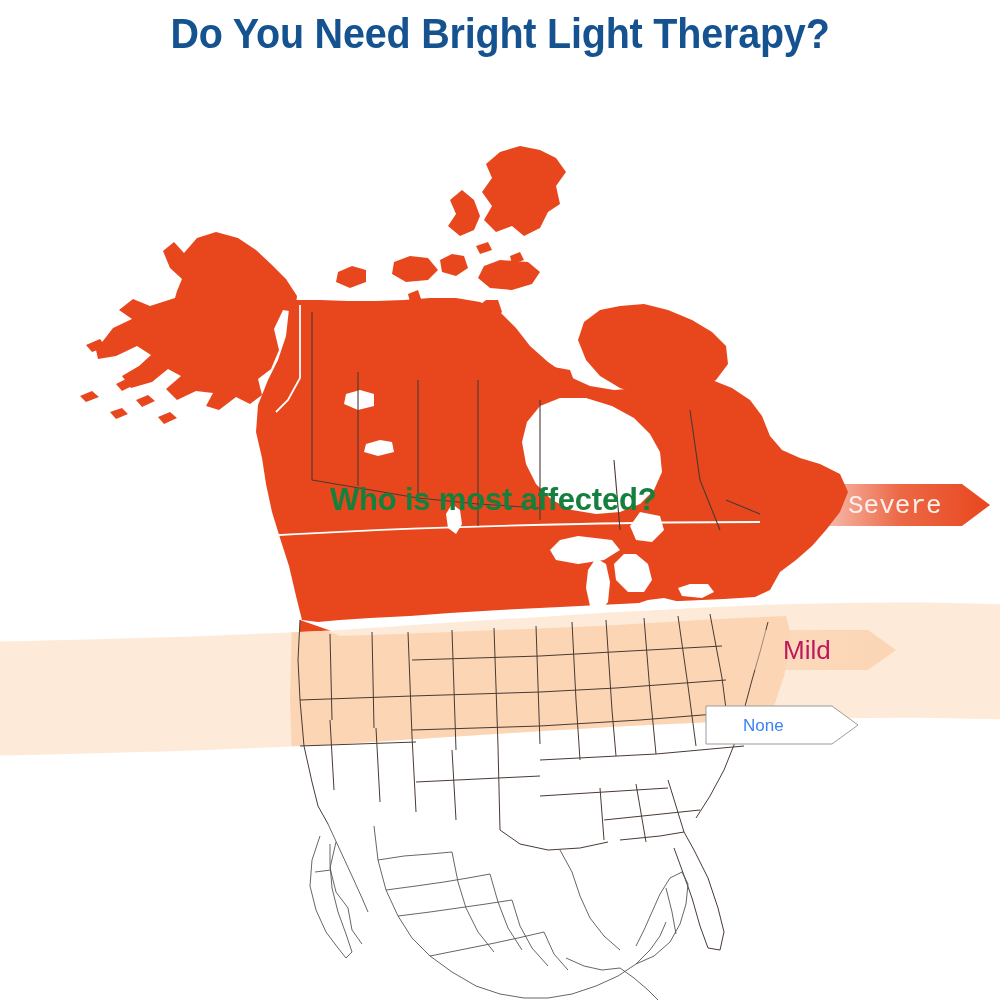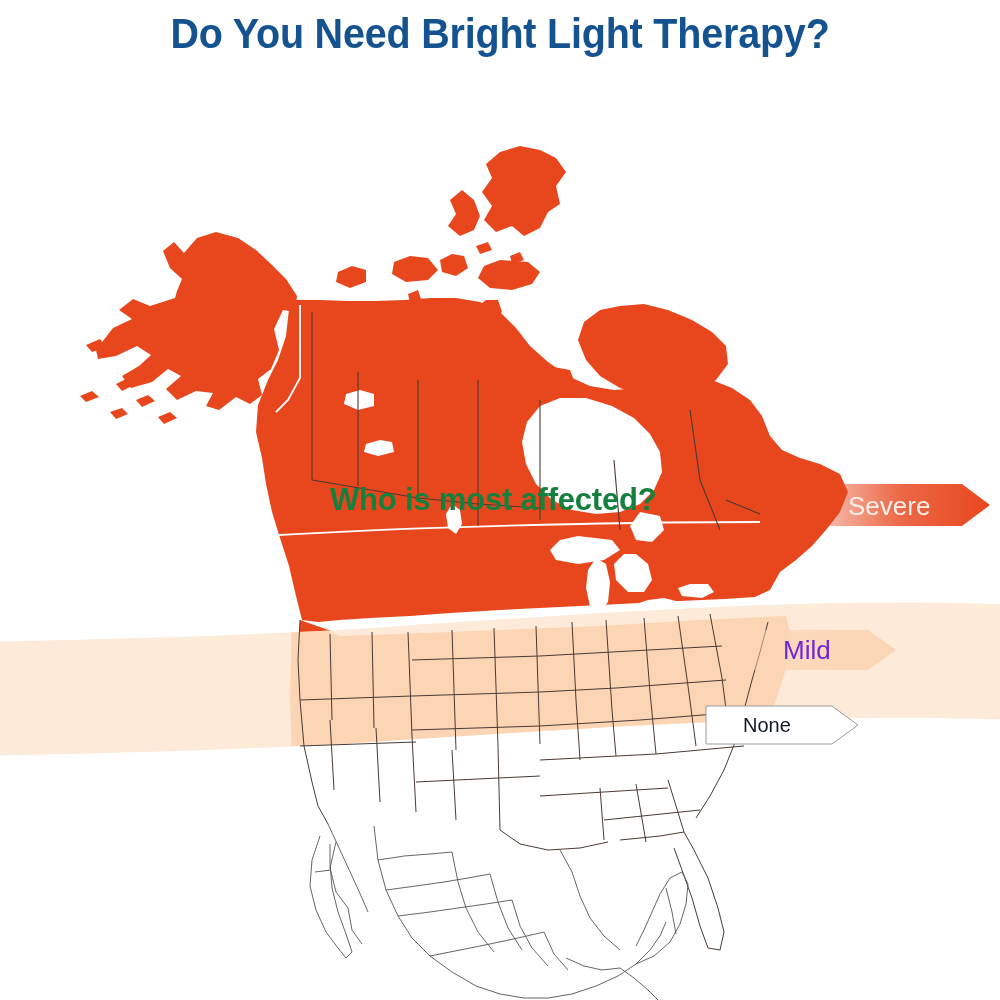--- a/index.html
+++ b/index.html
@@ -90,6 +90,7 @@
     width: 205px;
     height: 44px;
     padding-left: 58px;
+    font-family: Liberation Mono, monospace;
   }
   #legend-severe .lbl {
     color: #fdf0ea;

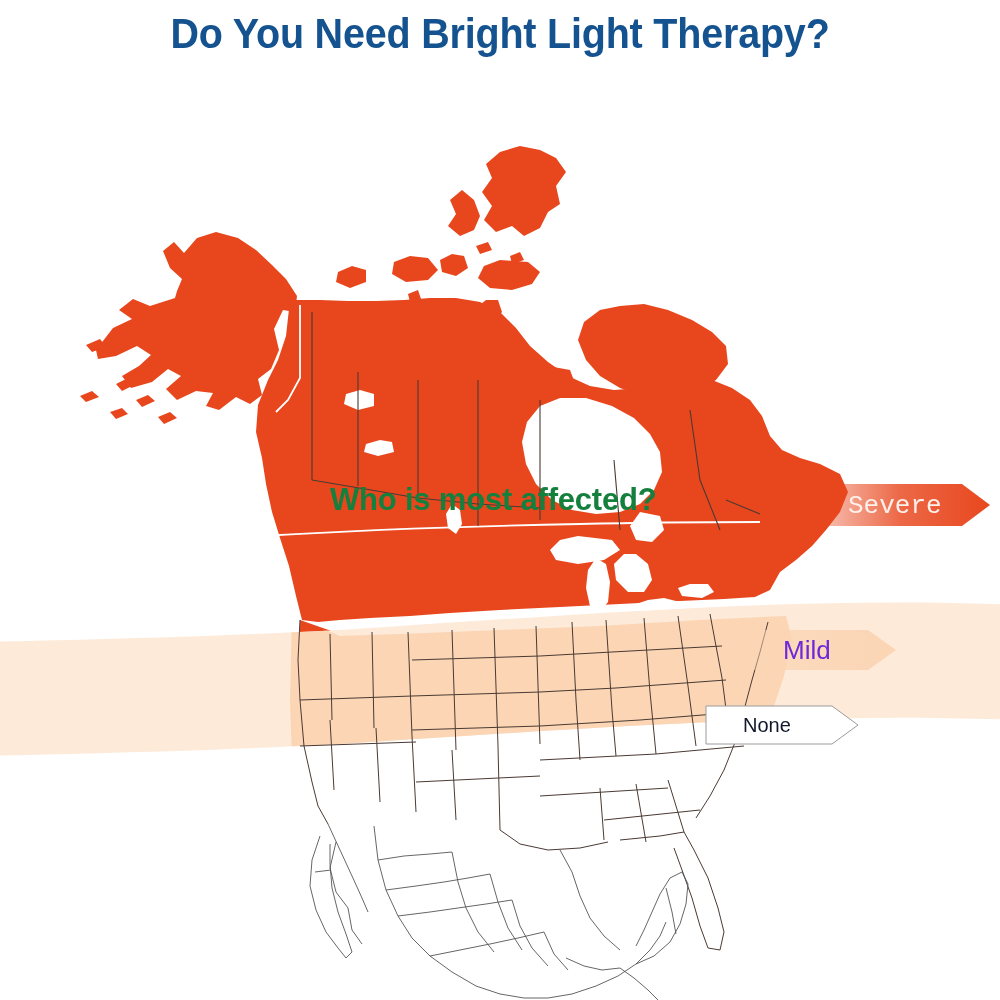--- a/index.html
+++ b/index.html
@@ -106,7 +106,7 @@
     padding-left: 48px;
   }
   #legend-mild .lbl {
-    color: #6d28d9;
+    color: #be185d;
     font-size: 26px;
     font-weight: normal;
   }

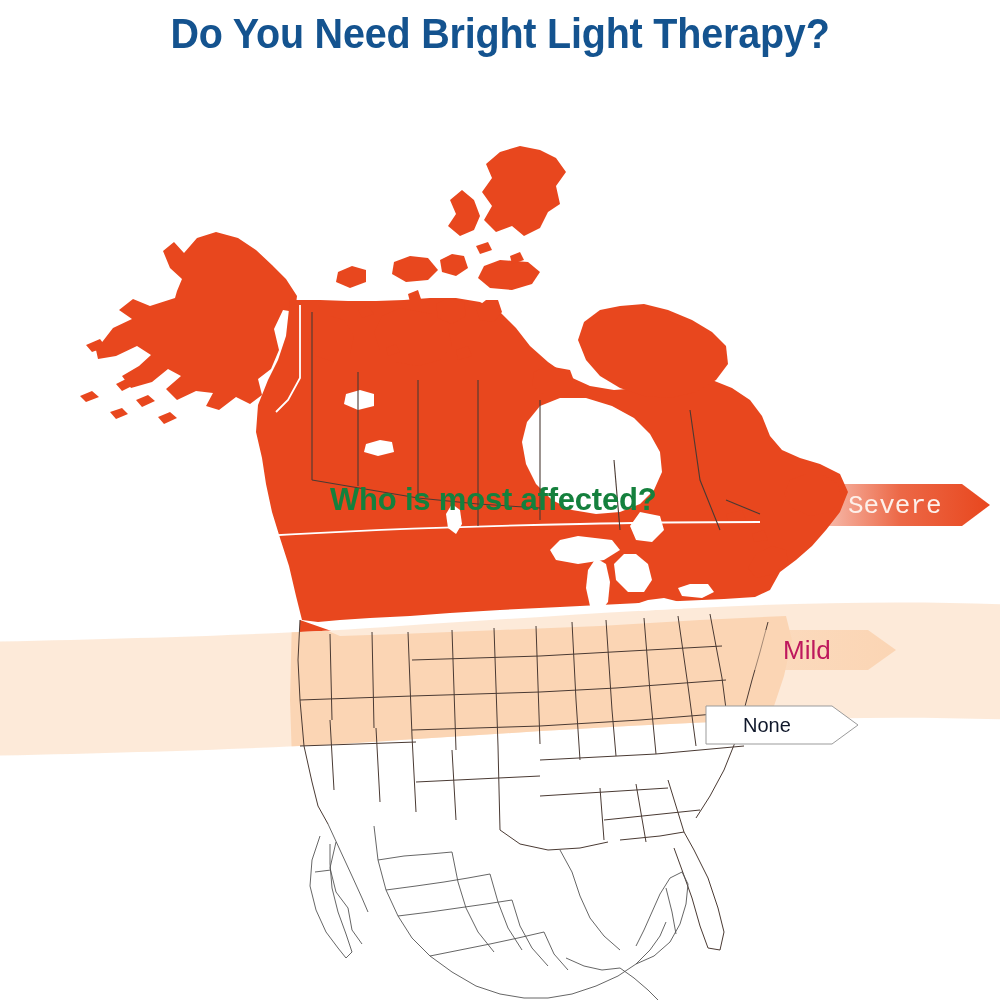--- a/index.html
+++ b/index.html
@@ -119,8 +119,8 @@
     padding-left: 38px;
   }
   #legend-none .lbl {
-    color: #0f172a;
-    font-size: 20px;
+    color: #3b82f6;
+    font-size: 17px;
     font-weight: normal;
   }
 </style>

